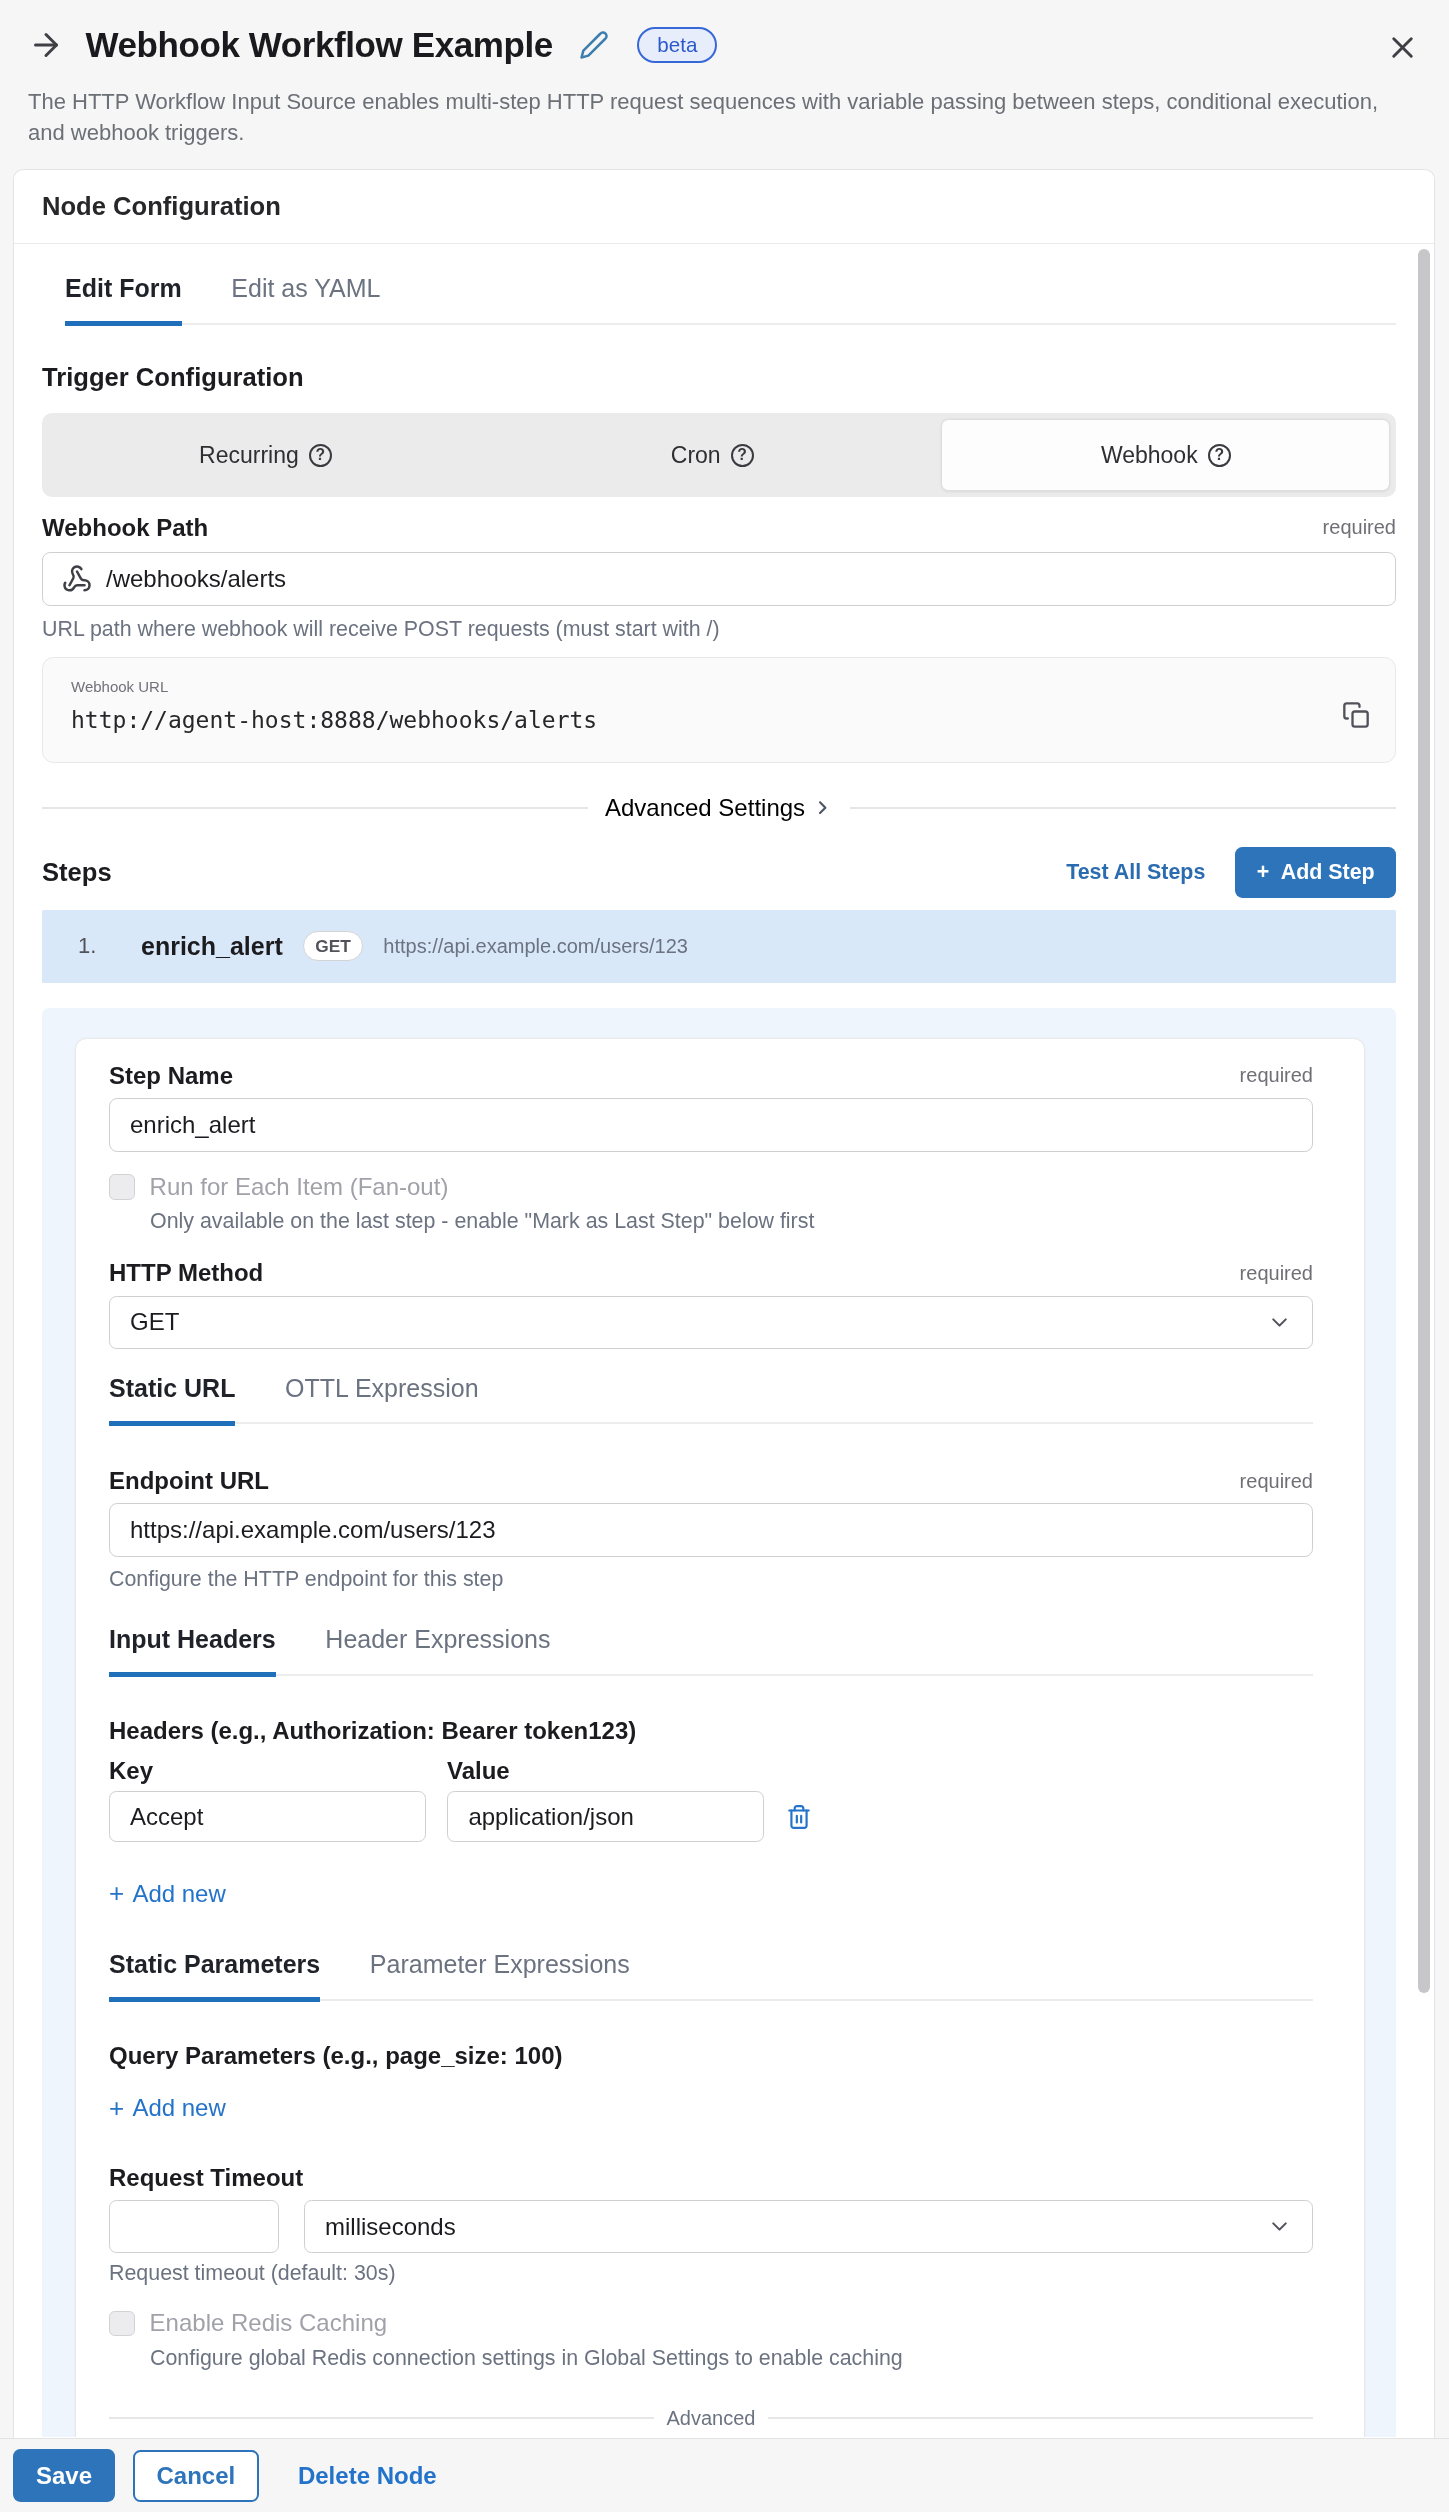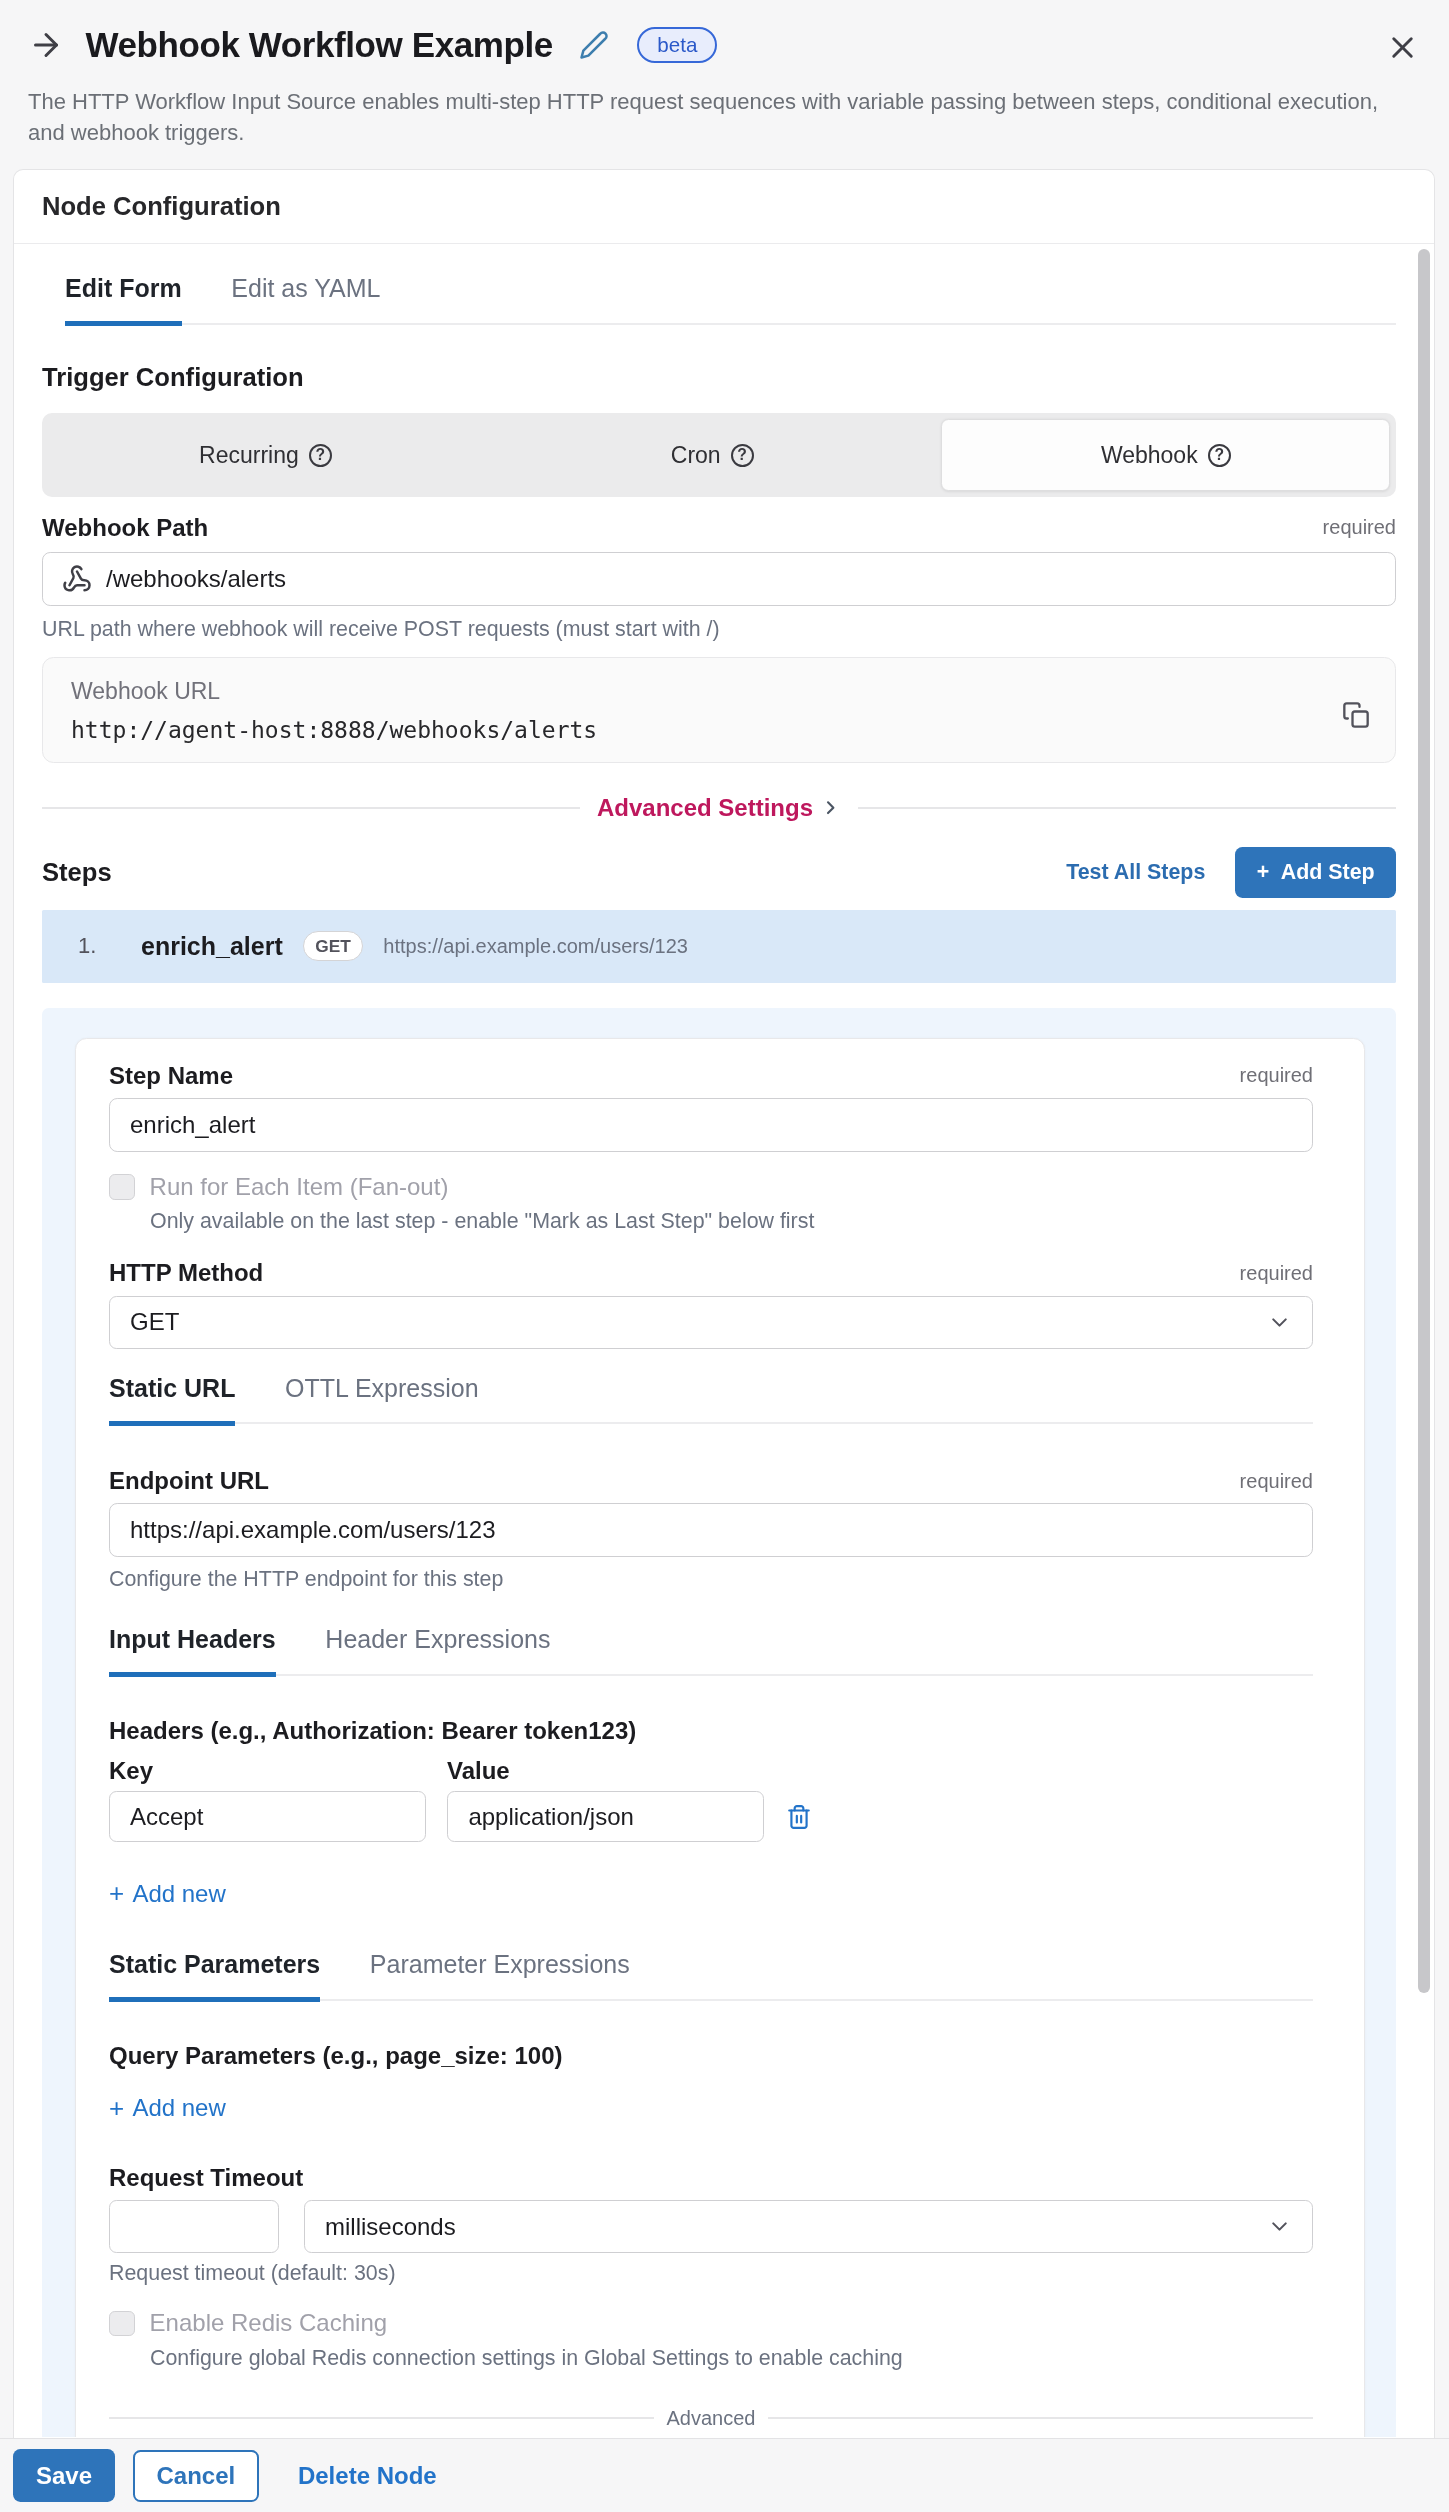--- a/index.html
+++ b/index.html
@@ -104,7 +104,7 @@
     margin-top: 15px; background: #fafafa; border: 1.6px solid #e8e8ea;
     border-radius: 11.5px; padding: 20px 28px; position: relative; height: 106px;
   }
-  .url-panel-label { font-size: 23px; color: #71717a; }
+  .url-panel-label { font-size: 15px; color: #71717a; }
   .url-value {
     margin-top: 11.5px; font-family: "DejaVu Sans Mono", monospace;
     font-size: 23px; color: #27272a;

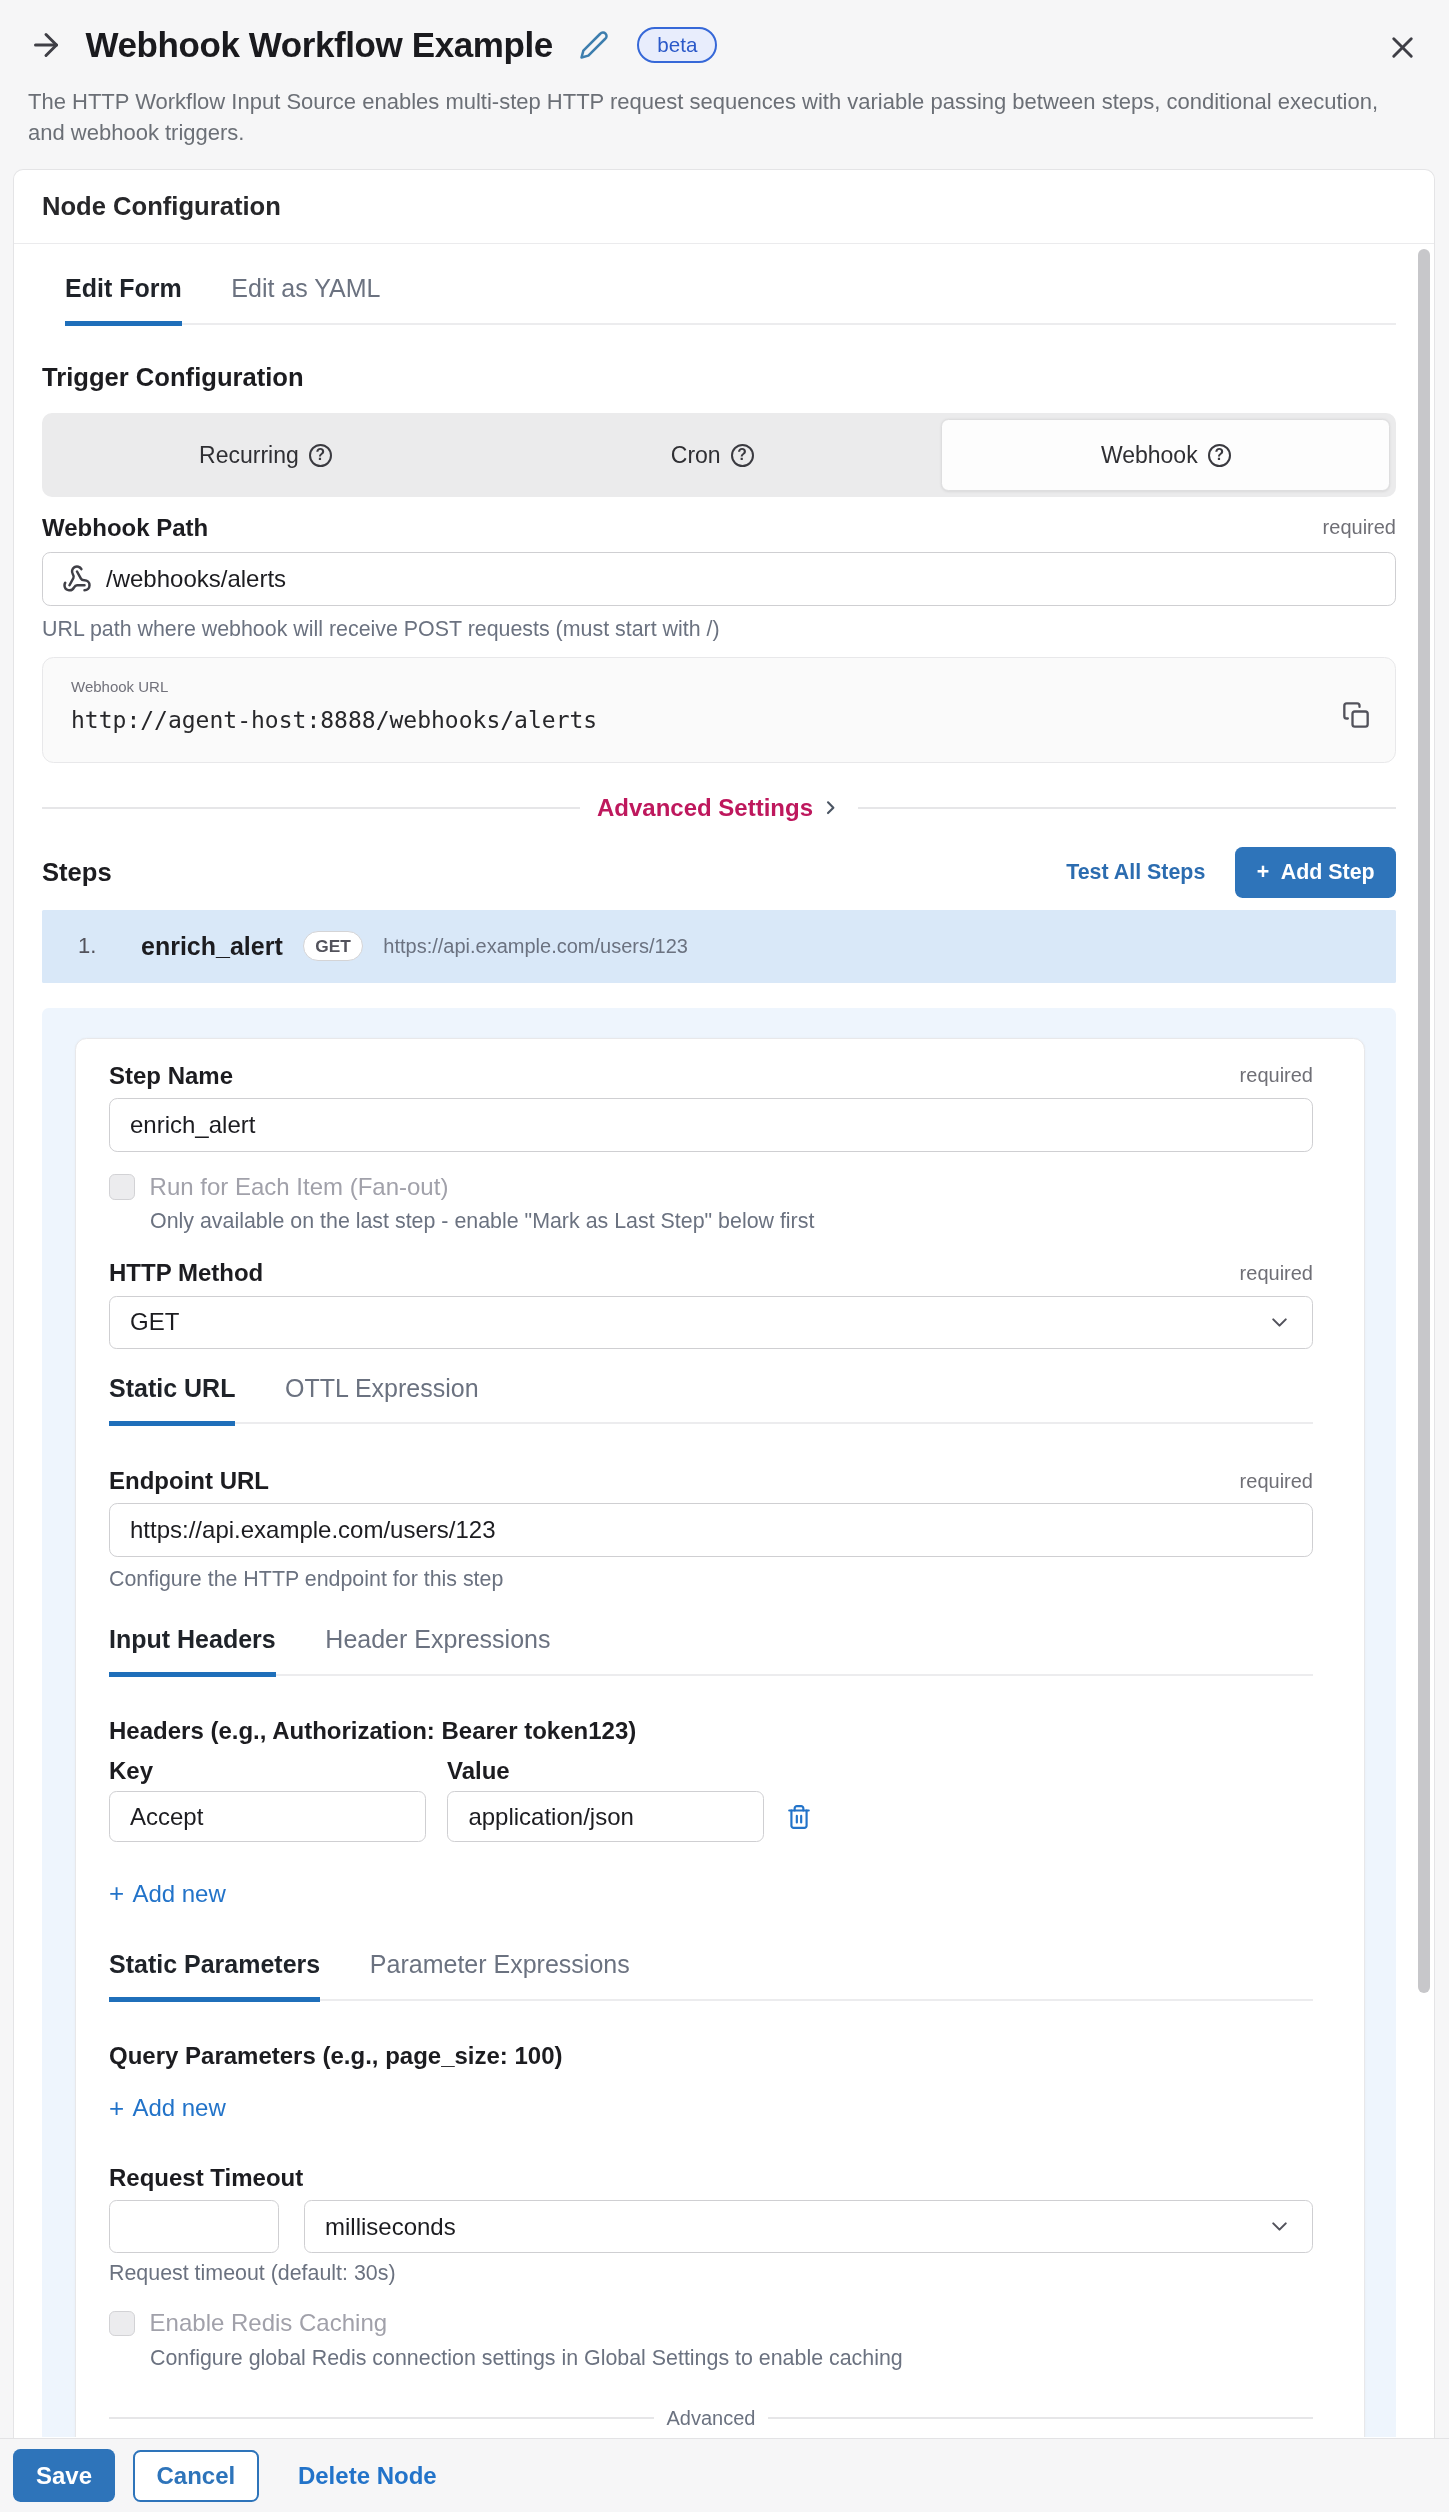--- a/index.html
+++ b/index.html
@@ -115,7 +115,7 @@
   .adv-divider { margin-top: 31px; display: flex; align-items: center; gap: 16.5px; cursor: pointer; }
   .adv-divider .line { flex: 1; height: 1.6px; background: #e6e6e8; }
   .adv-divider .adv-text {
-    font-size: 24px; color: #be185d; font-weight: 700;
+    font-size: 24px; color: #000000; font-weight: 400;
     display: inline-flex; align-items: center; gap: 6.6px;
   }
 

